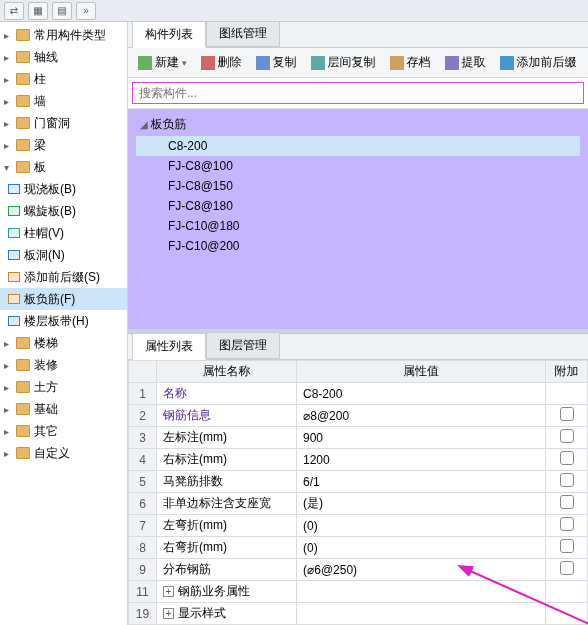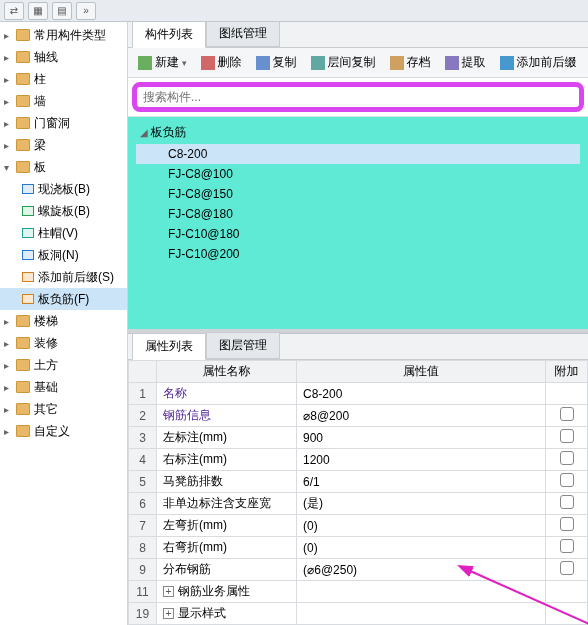--- a/index.html
+++ b/index.html
@@ -33,7 +33,7 @@
 .ic-ext { background: #8878c0; }
 .ic-add { background: #4898d0; }
 .search-box { padding: 4px; border-bottom: 1px solid #e0e4e8; }
-.search-input { width: 100%; padding: 3px 6px; border: 5px solid #d946ef; border-radius: 8px; }
+.search-input { width: 100%; padding: 3px 6px; border: 1px solid #d946ef; border-radius: 0; }
 .comp-list { flex: 1; overflow-y: auto; padding: 4px 8px; background: #5eead4; }
 .cl-item { padding: 3px 4px; cursor: pointer; }
 .cl-item.root { font-weight: normal; }

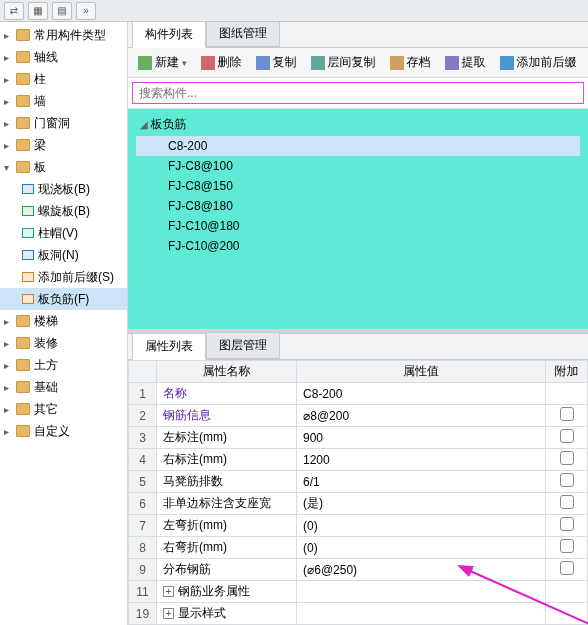--- a/index.html
+++ b/index.html
@@ -34,7 +34,7 @@
 .ic-add { background: #4898d0; }
 .search-box { padding: 4px; border-bottom: 1px solid #e0e4e8; }
 .search-input { width: 100%; padding: 3px 6px; border: 1px solid #d946ef; border-radius: 0; }
-.comp-list { flex: 1; overflow-y: auto; padding: 4px 8px; background: #5eead4; }
+.comp-list { flex: 1; overflow-y: auto; padding: 4px 8px; background: #c4b5fd; }
 .cl-item { padding: 3px 4px; cursor: pointer; }
 .cl-item.root { font-weight: normal; }
 .cl-item.child { padding-left: 32px; }

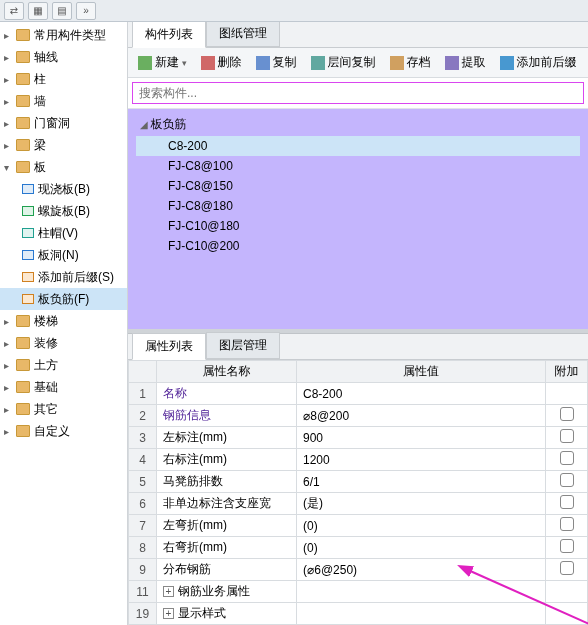--- a/index.html
+++ b/index.html
@@ -10,7 +10,7 @@
 .sidebar { width: 128px; background: #fff; border-right: 1px solid #d0d4d8; overflow-y: auto; padding-top: 2px; }
 .tree-item { display: flex; align-items: center; height: 22px; padding-left: 4px; cursor: pointer; }
 .tree-item.selected { background: #cce4f7; }
-.tree-item.sub { padding-left: 22px; }
+.tree-item.sub { padding-left: 8px; }
 .expand { width: 12px; color: #666; font-size: 10px; }
 .folder-icon { width: 14px; height: 12px; background: #e8b868; border: 1px solid #c89838; margin-right: 4px; border-radius: 1px; }
 .sub-icon { width: 12px; height: 10px; margin-right: 4px; border: 1px solid; }

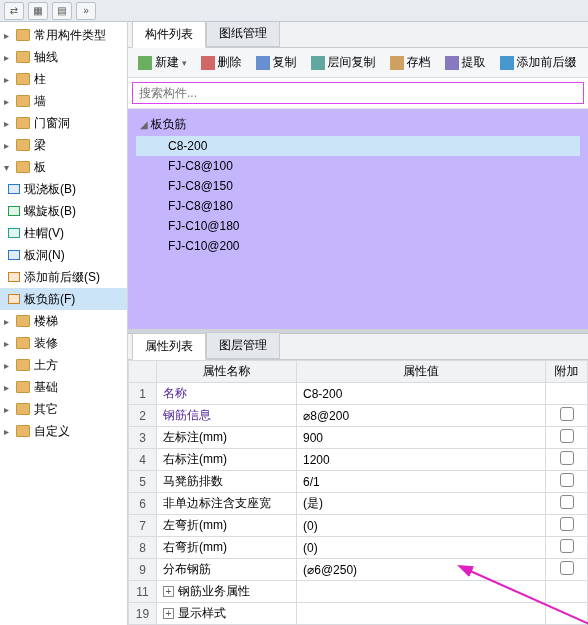--- a/index.html
+++ b/index.html
@@ -123,6 +123,10 @@
         <span class="sub-icon i-orange"></span>
         <span>板负筋(F)</span>
       </div>
+      <div class="tree-item sub">
+        <span class="sub-icon i-blue"></span>
+        <span>楼层板带(H)</span>
+      </div>
       <div class="tree-item">
         <span class="expand">▸</span>
         <span class="folder-icon"></span>

